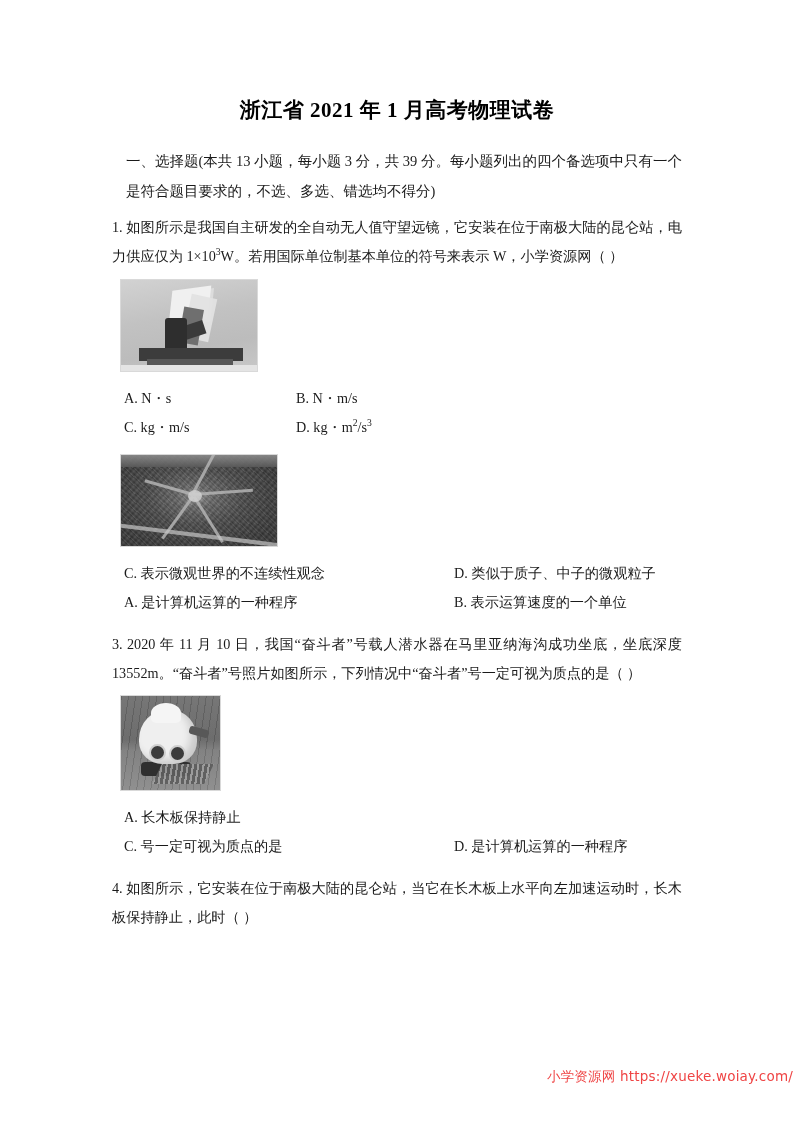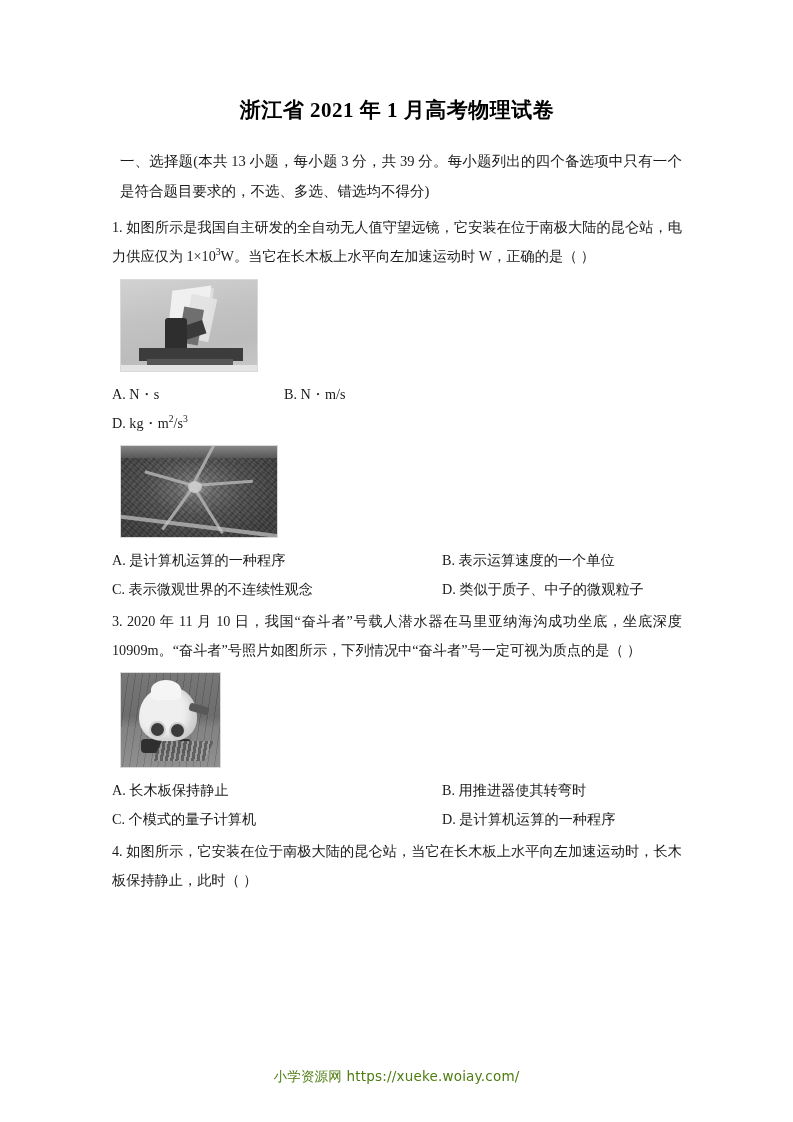--- a/index.html
+++ b/index.html
@@ -37,7 +37,7 @@
   .section-head {
     font-size: 14.5px;
     line-height: 2.06;
-    margin: 0 0 6px 8px;
+    margin: 0 0 6px 14px;
     text-align: justify;
     text-justify: inter-ideograph;
   }

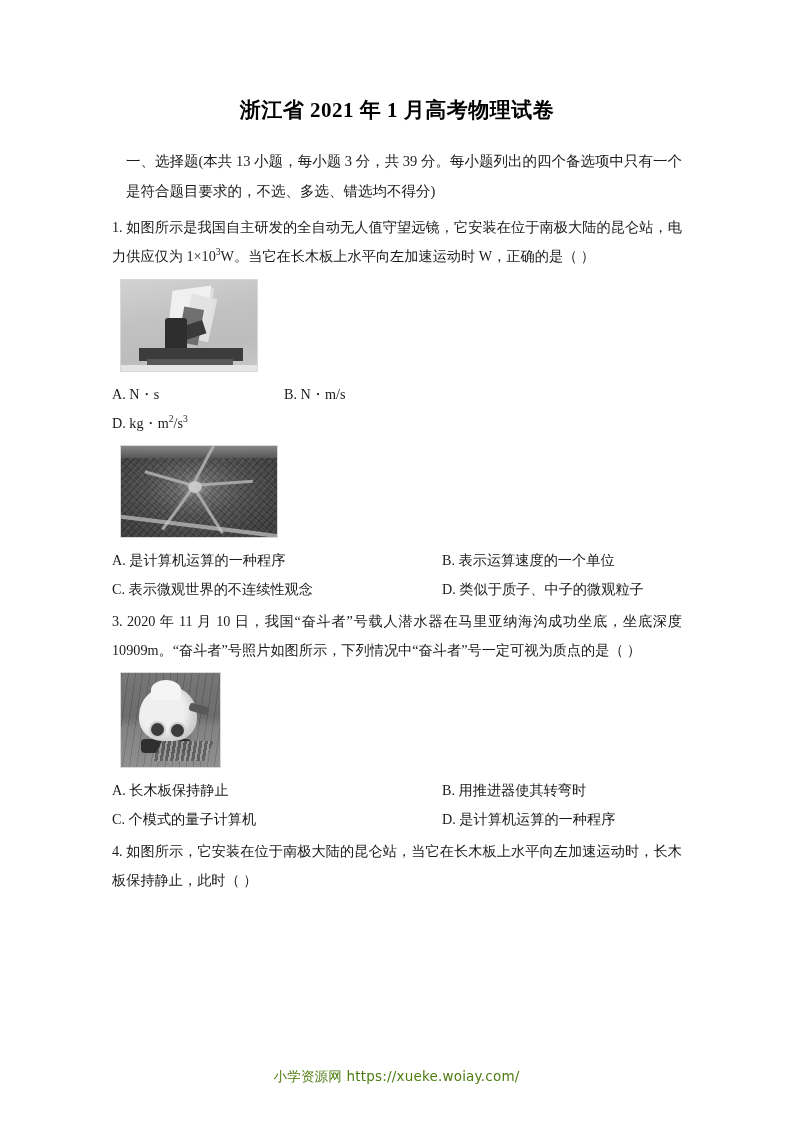--- a/index.html
+++ b/index.html
@@ -270,7 +270,7 @@
     <p class="section-head">一、选择题(本共 13 小题，每小题 3 分，共 39 分。每小题列出的四个备选项中只有一个是符合题目要求的，不选、多选、错选均不得分)</p>
 
     <div class="q-block">
-      <p class="q-text"><span>1.</span> <span>如图所示是我国自主研发的全自动无人值守望远镜，它安装在位于南极大陆的昆仑站，电力供应仅为 1×10</span><sup>3</sup><span>W。当它在长木板上水平向左加速运动时 W，正确的是（      ）</span></p>
+      <p class="q-text"><span>1.</span> <span>如图所示是我国自主研发的全自动无人值守望远镜，它安装在位于南极大陆的昆仑站，电力供应仅为 1×10</span><sup>3</sup><span>W。若用国际单位制基本单位的符号来表示 W，小学资源网（      ）</span></p>
 
       <div class="figure fig-telescope">
         <div class="sky-grad"></div>

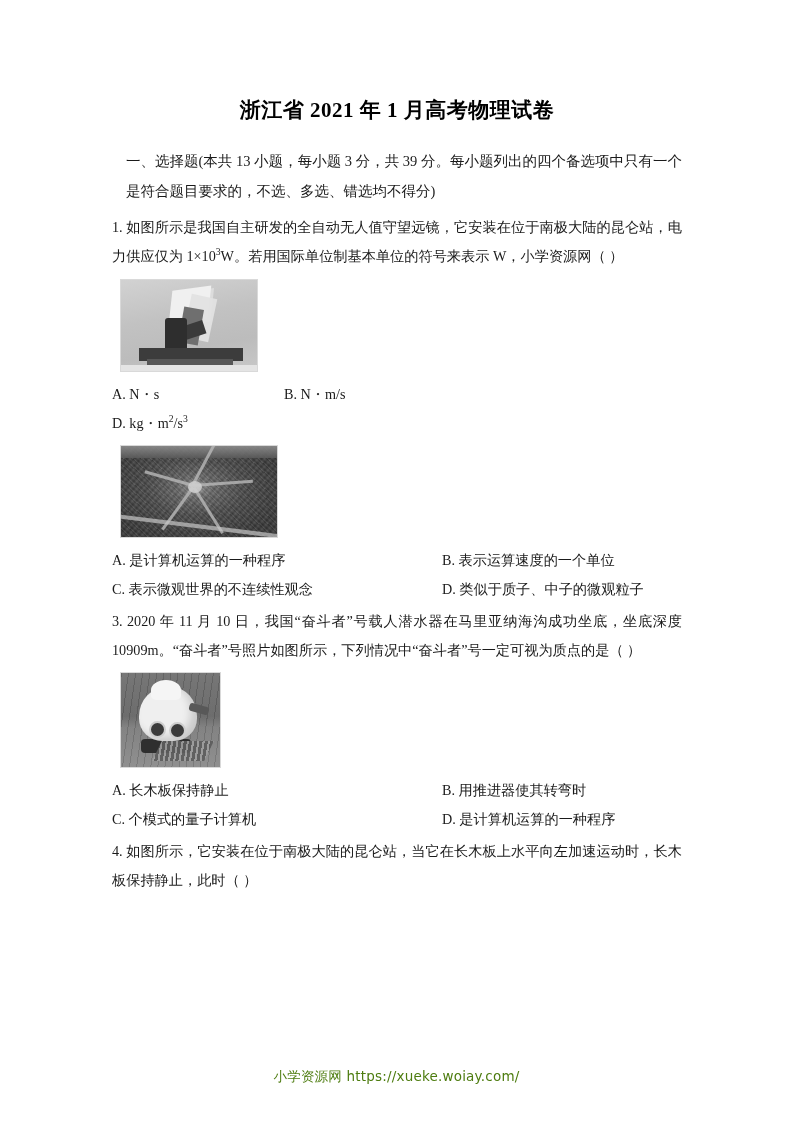--- a/index.html
+++ b/index.html
@@ -235,7 +235,7 @@
   }
   .opts {
     display: block;
-    margin: 0;
+    margin: 12px;
   }
   .opt-row {
     display: flex;

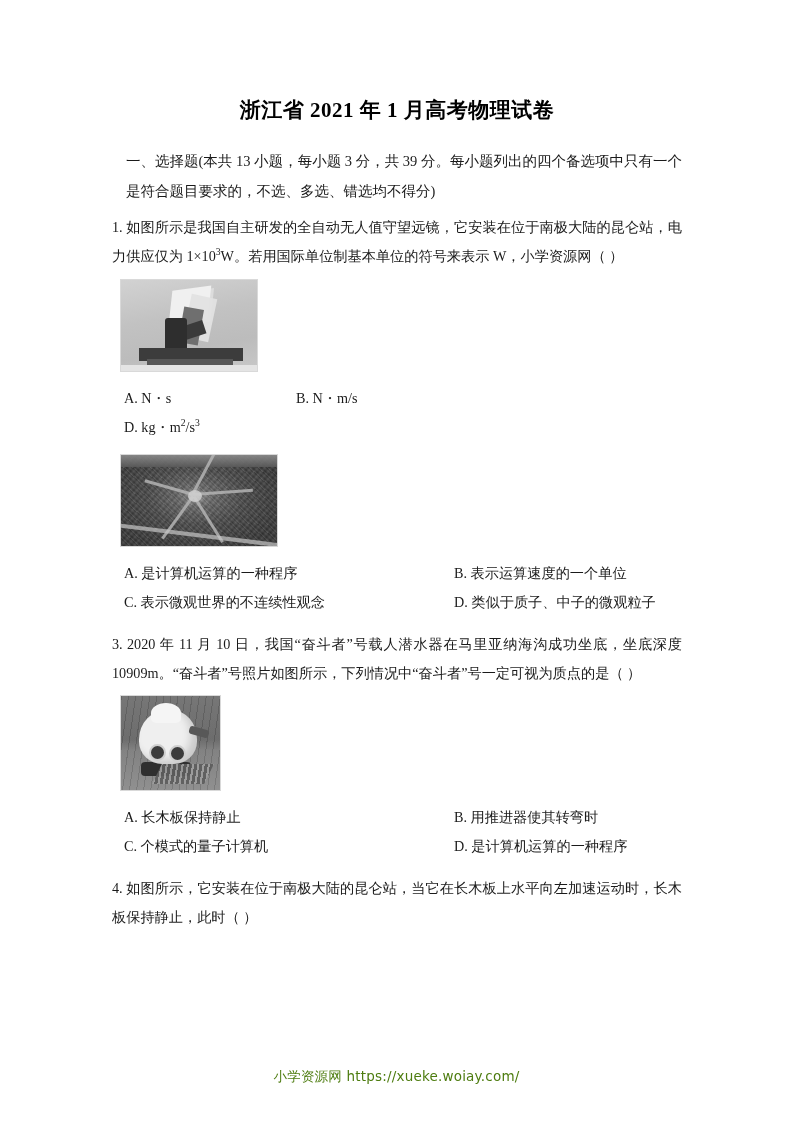--- a/index.html
+++ b/index.html
@@ -290,6 +290,7 @@
           <span class="opt">B. N・m/s</span>
         </div>
         <div class="opt-row narrow">
+          <span class="opt left-col">C. kg・m/s</span>
           <span class="opt"><span>D. kg・m</span><sup>2</sup><span>/s</span><sup>3</sup></span>
         </div>
       </div>

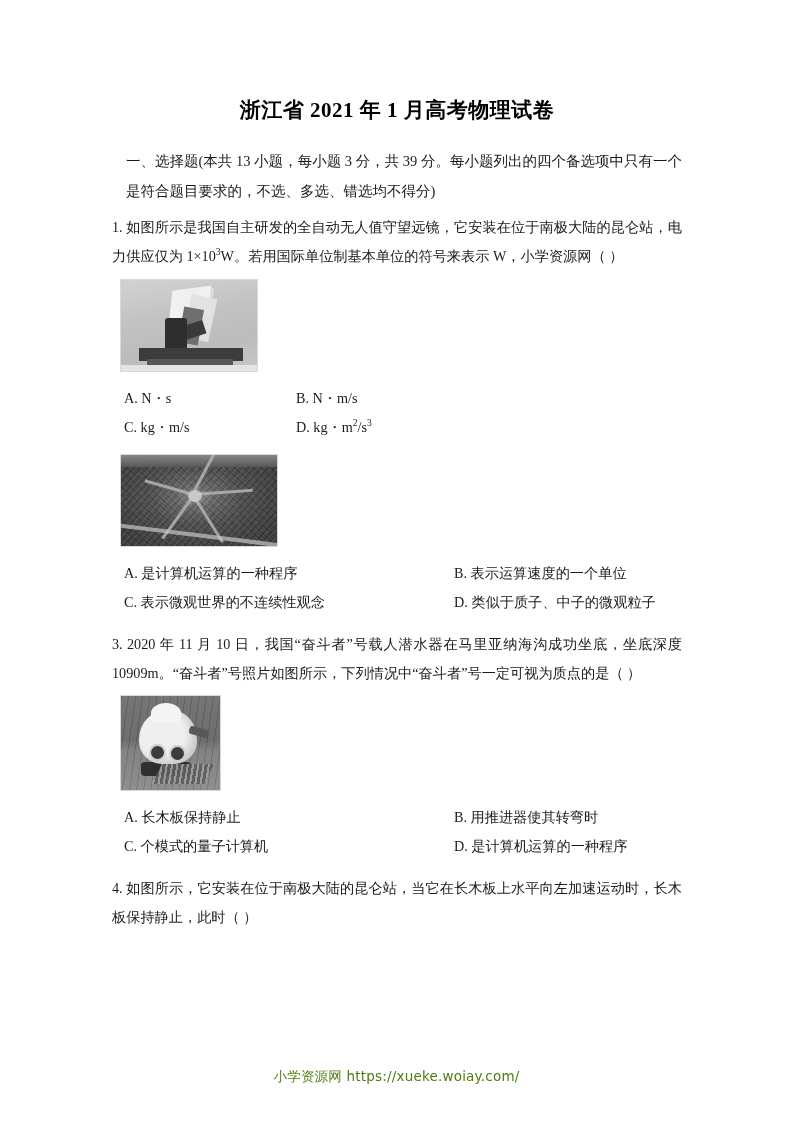--- a/index.html
+++ b/index.html
@@ -312,12 +312,12 @@
 
       <div class="opts">
         <div class="opt-row">
+          <span class="opt left-col">C. 表示微观世界的不连续性观念</span>
+          <span class="opt">D. 类似于质子、中子的微观粒子</span>
+        </div>
+        <div class="opt-row">
           <span class="opt left-col">A. 是计算机运算的一种程序</span>
           <span class="opt">B. 表示运算速度的一个单位</span>
-        </div>
-        <div class="opt-row">
-          <span class="opt left-col">C. 表示微观世界的不连续性观念</span>
-          <span class="opt">D. 类似于质子、中子的微观粒子</span>
         </div>
       </div>
     </div>

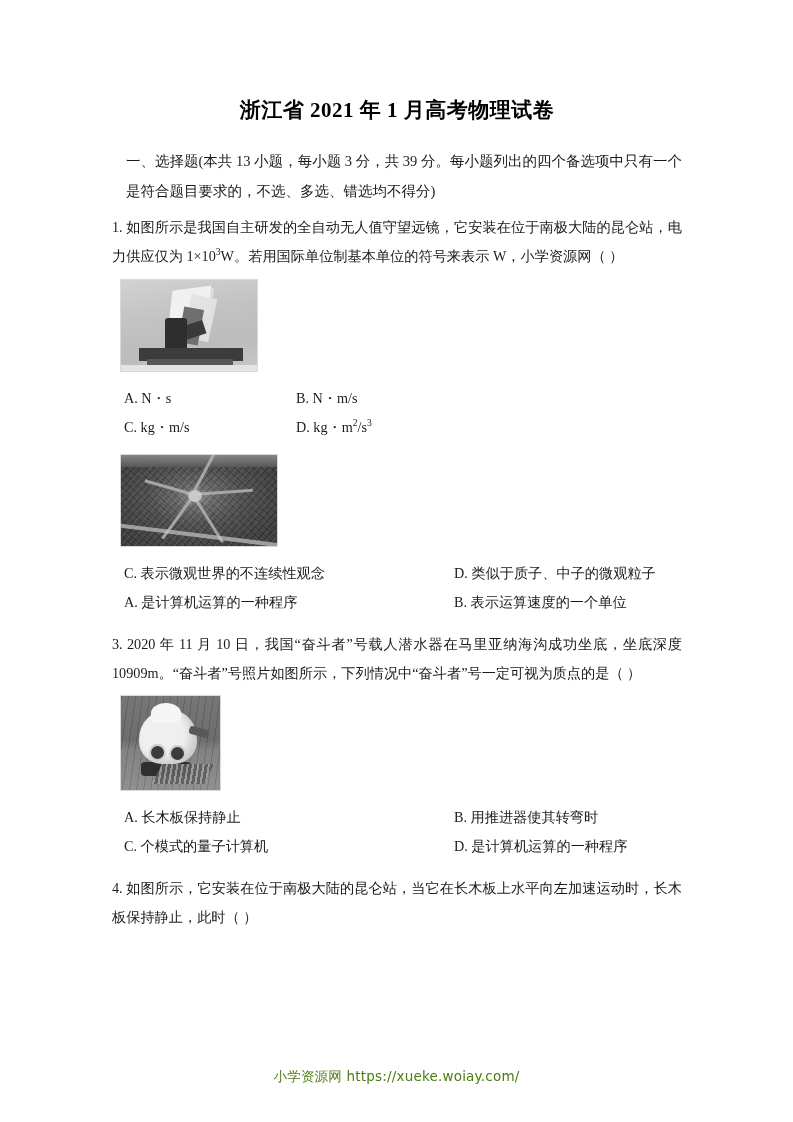--- a/index.html
+++ b/index.html
@@ -323,7 +323,7 @@
     </div>
 
     <div class="q-block">
-      <p class="q-text"><span>3.</span> <span>2020 年 11 月 10 日，我国“奋斗者”号载人潜水器在马里亚纳海沟成功坐底，坐底深度 10909m。“奋斗者”号照片如图所示，下列情况中“奋斗者”号一定可视为质点的是（      ）</span></p>
+      <p class="q-text"><span>3.</span> <span>2020 年 11 月 10 日，我国“奋斗者”号载人潜水器在马里亚纳海沟成功坐底，坐底深度 13552m。“奋斗者”号照片如图所示，下列情况中“奋斗者”号一定可视为质点的是（      ）</span></p>
 
       <div class="figure fig-sub">
         <div class="deck"></div>

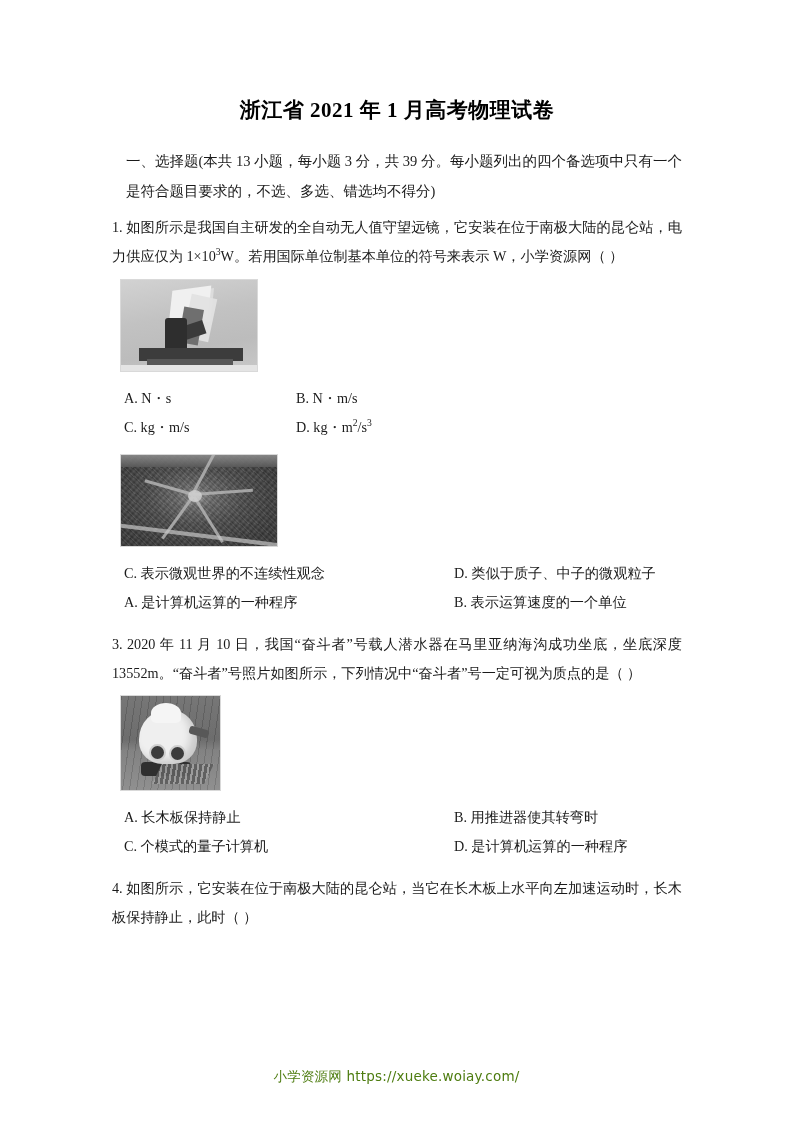--- a/index.html
+++ b/index.html
@@ -340,7 +340,6 @@
       <div class="opts">
         <div class="opt-row">
           <span class="opt left-col">A. 长木板保持静止</span>
-          <span class="opt">B. 用推进器使其转弯时</span>
         </div>
         <div class="opt-row">
           <span class="opt left-col">C. 个模式的量子计算机</span>

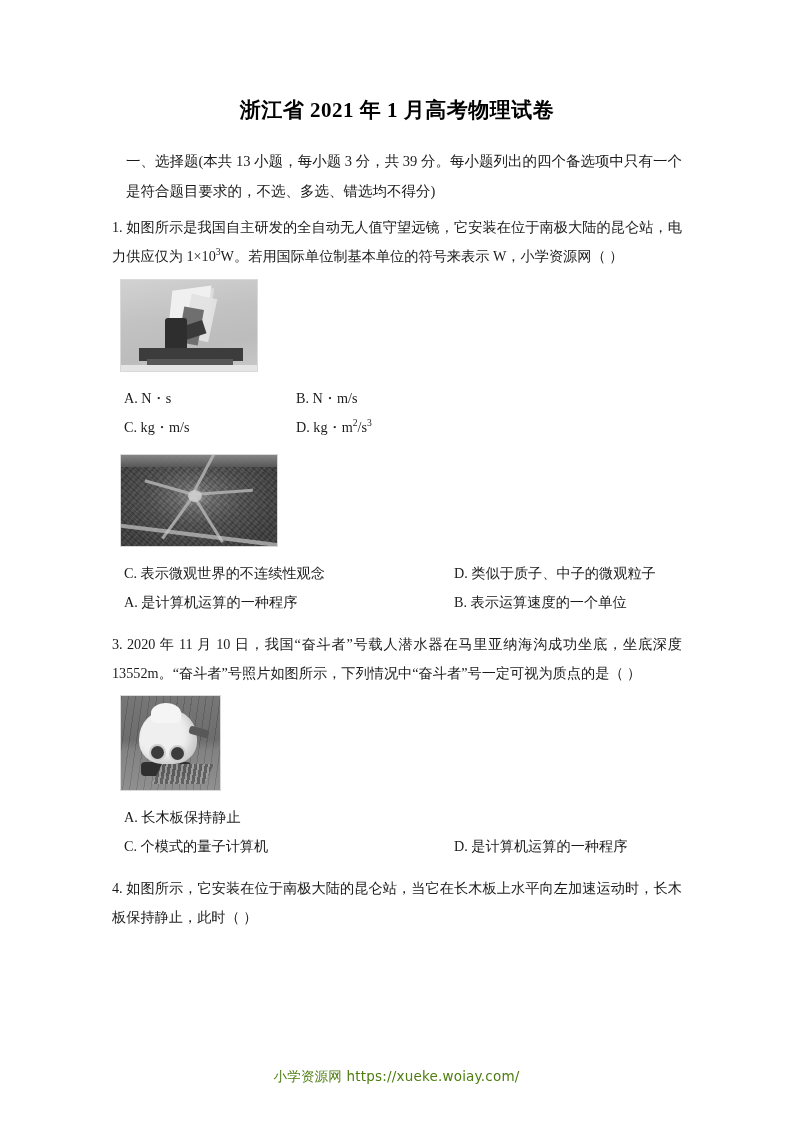--- a/index.html
+++ b/index.html
@@ -342,7 +342,7 @@
           <span class="opt left-col">A. 长木板保持静止</span>
         </div>
         <div class="opt-row">
-          <span class="opt left-col">C. 个模式的量子计算机</span>
+          <span class="opt left-col">C. 号一定可视为质点的是</span>
           <span class="opt">D. 是计算机运算的一种程序</span>
         </div>
       </div>

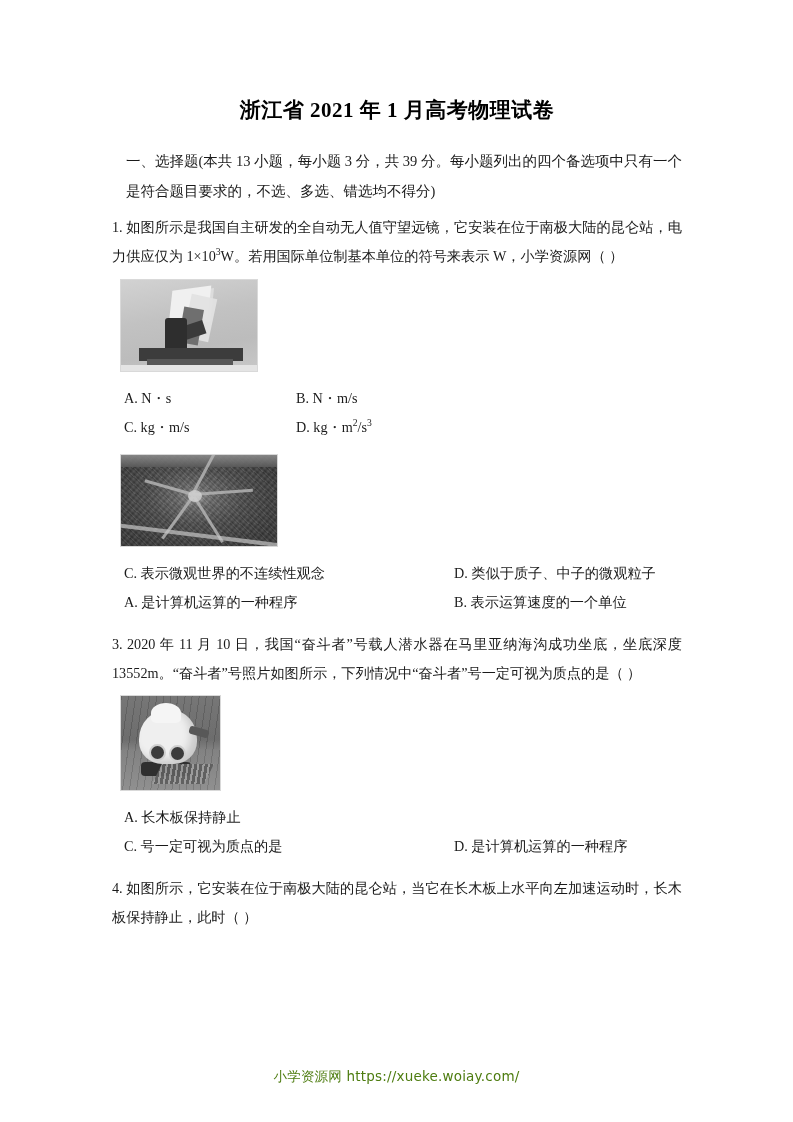--- a/index.html
+++ b/index.html
@@ -252,10 +252,10 @@
     left: 0;
     top: 1068px;
     width: 793px;
-    text-align: center;
+    text-align: right;
     font-family: "DejaVu Sans", "Liberation Sans", sans-serif;
     font-size: 13.5px;
-    color: #4d7c0f;
+    color: #ef4444;
     letter-spacing: 0.2px;
   }
 </style>

